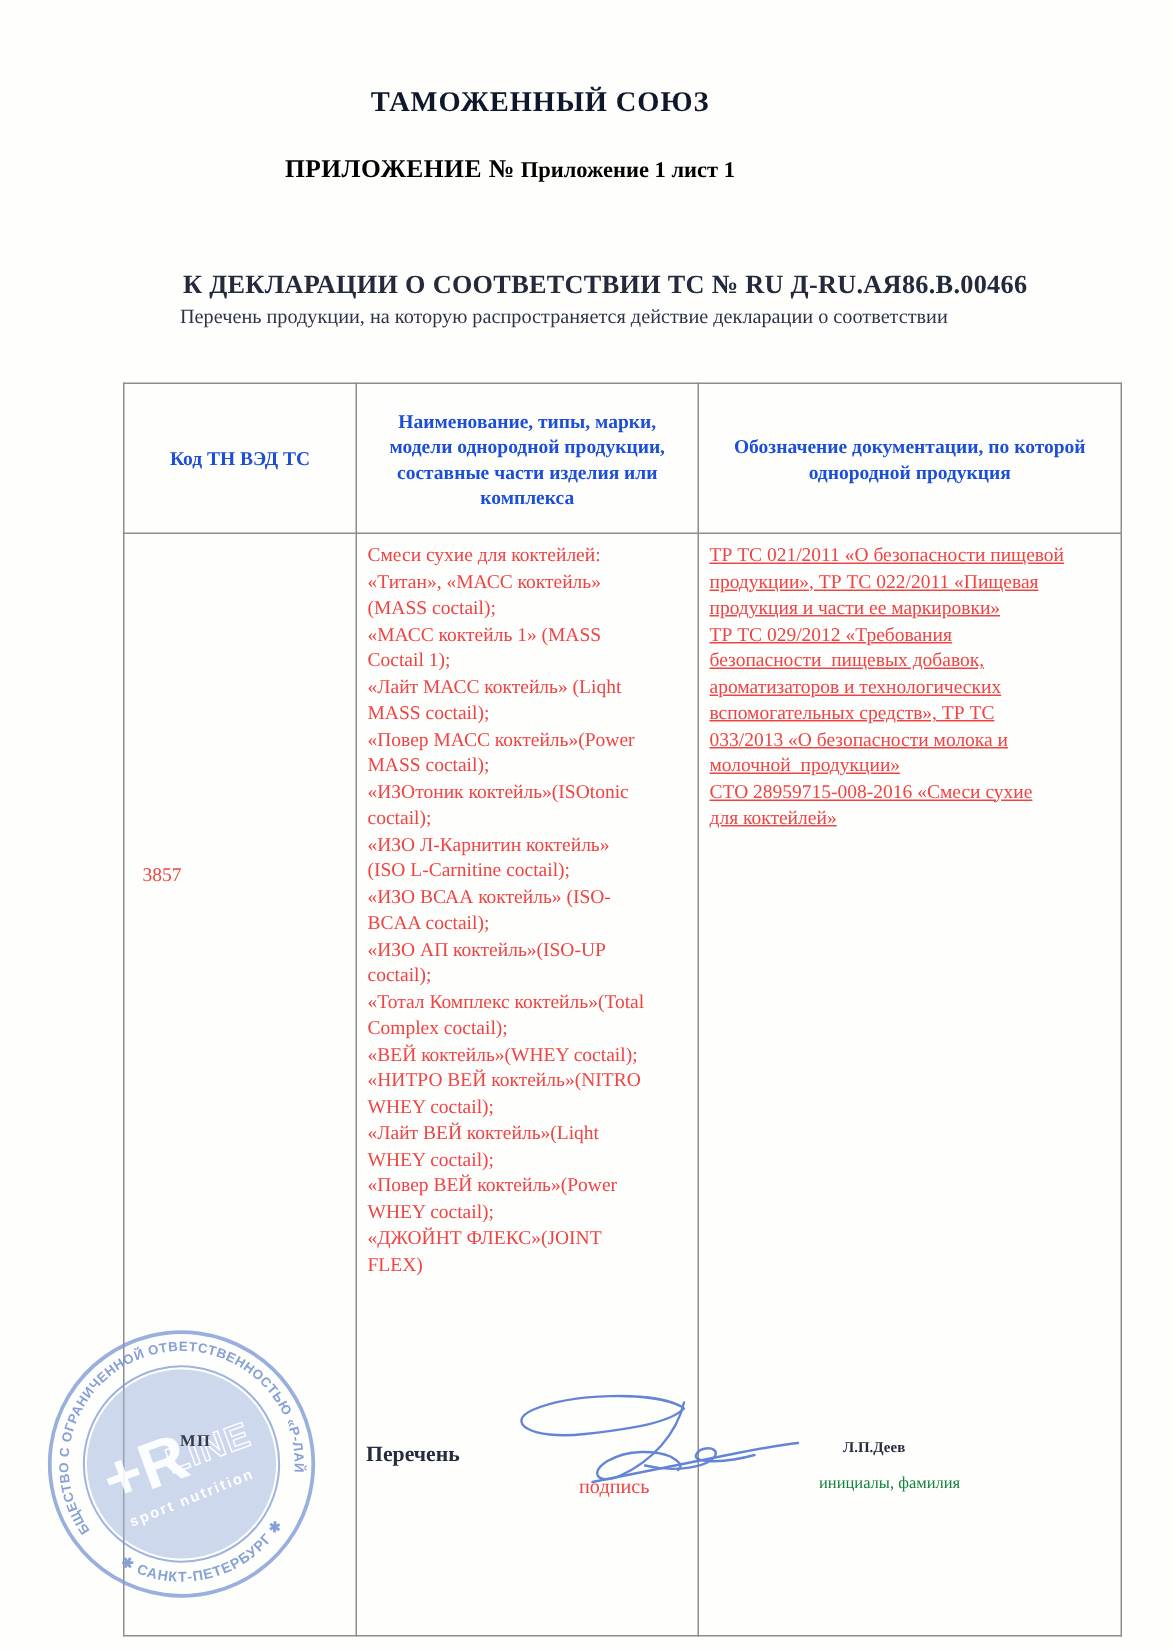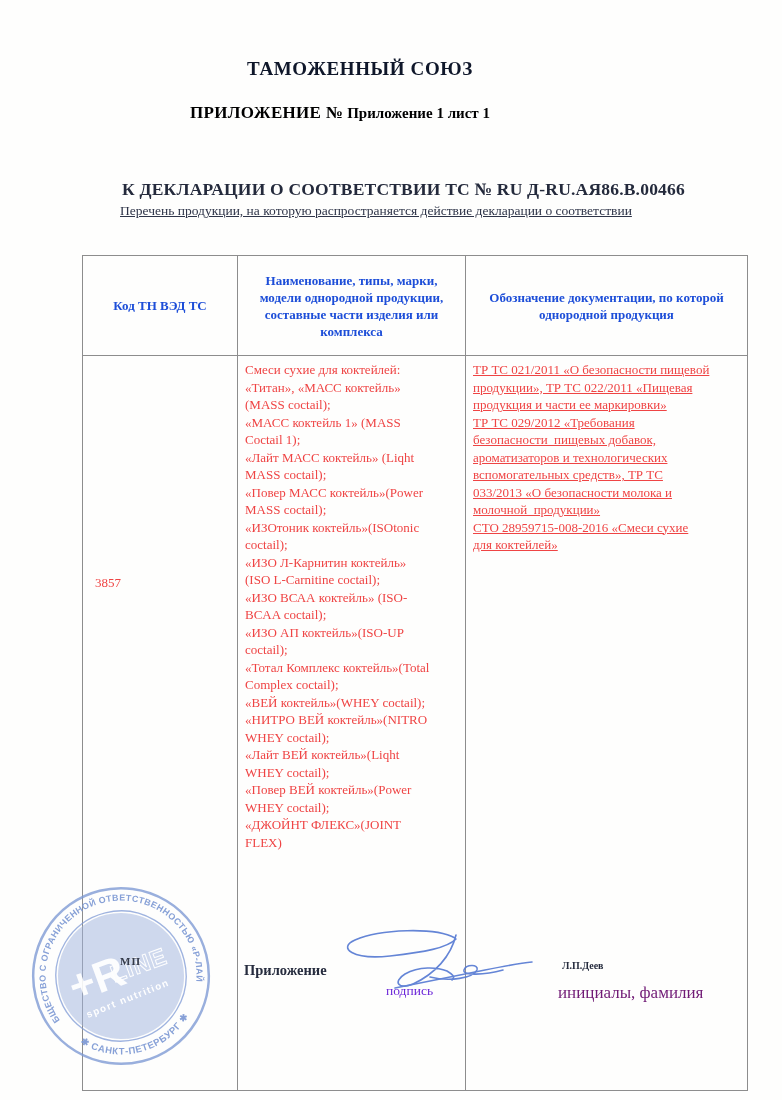--- a/index.html
+++ b/index.html
@@ -23,7 +23,7 @@
   }
   .subtitle-line{
     position:absolute;top:203px;left:120px;width:600px;
-    font-size:13.5px;color:#2e3448;text-decoration:underline;
+    font-size:13.5px;color:#2e3448;
   }
   table.products{
     position:absolute;top:255px;left:82px;width:665px;

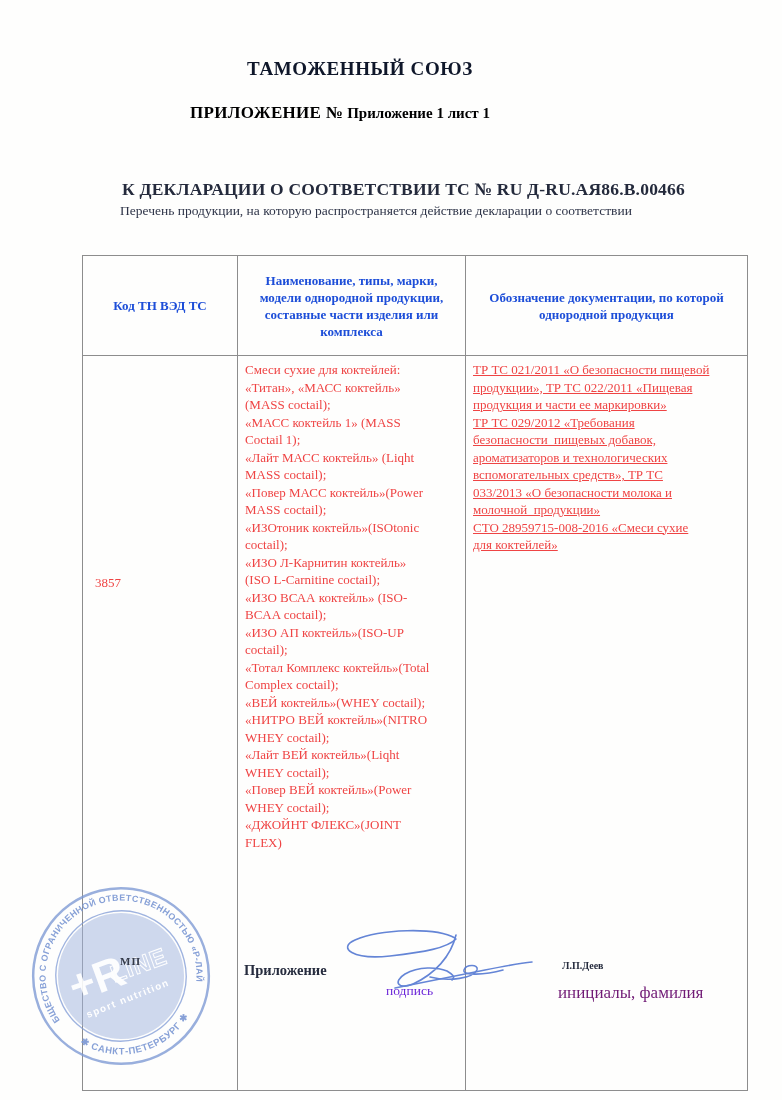--- a/index.html
+++ b/index.html
@@ -159,7 +159,7 @@
 
   <div class="mp-label">МП</div>
 
-  <div class="applicant-label">Приложение</div>
+  <div class="applicant-label">Перечень</div>
 
   <svg class="signature" viewBox="0 0 205 78">
     <g fill="none" stroke="#5478d2" stroke-width="1.6" stroke-linecap="round" opacity=".9">

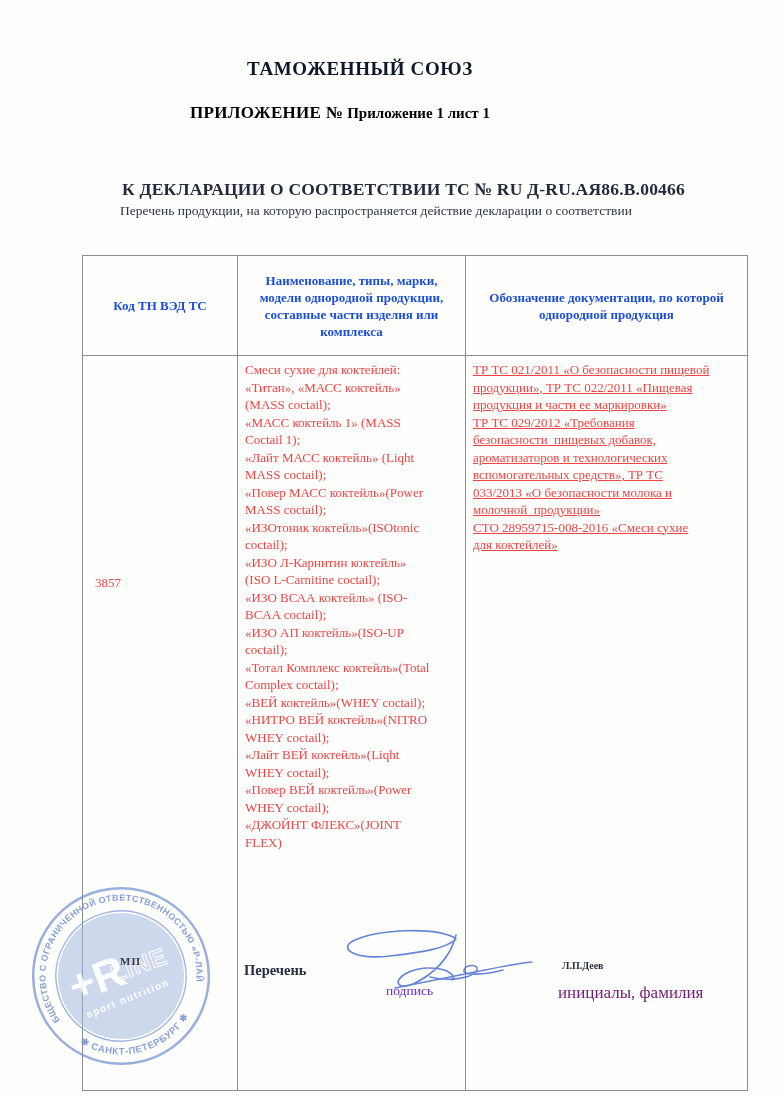--- a/index.html
+++ b/index.html
@@ -53,7 +53,7 @@
   }
   .signature{position:absolute;left:335px;top:922px;width:205px;height:78px;}
   .signature-caption{
-    position:absolute;left:386px;top:983px;font-size:13.5px;color:#6d28d9;text-align:center;
+    position:absolute;left:386px;top:983px;font-size:13.5px;color:#ef4444;text-align:center;
   }
   .applicant-name{
     position:absolute;left:562px;top:960px;

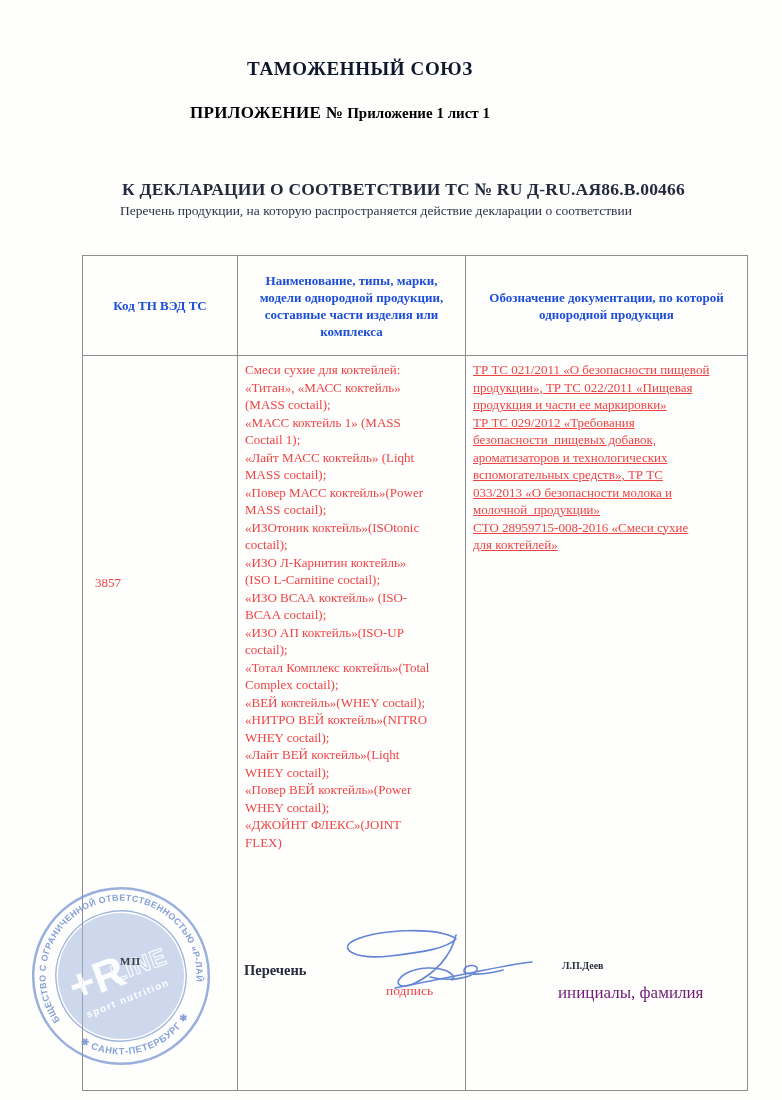--- a/index.html
+++ b/index.html
@@ -60,7 +60,7 @@
     font-size:10px;font-weight:bold;color:#262c3e;
   }
   .name-caption{
-    position:absolute;left:558px;top:983px;font-size:17px;color:#701a75;
+    position:absolute;left:546px;top:983px;font-size:11px;color:#15803d;
   }
 </style>
 </head>

